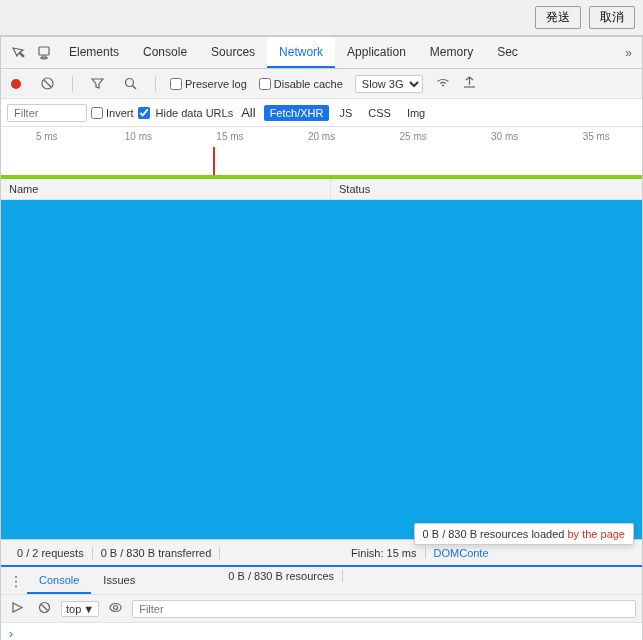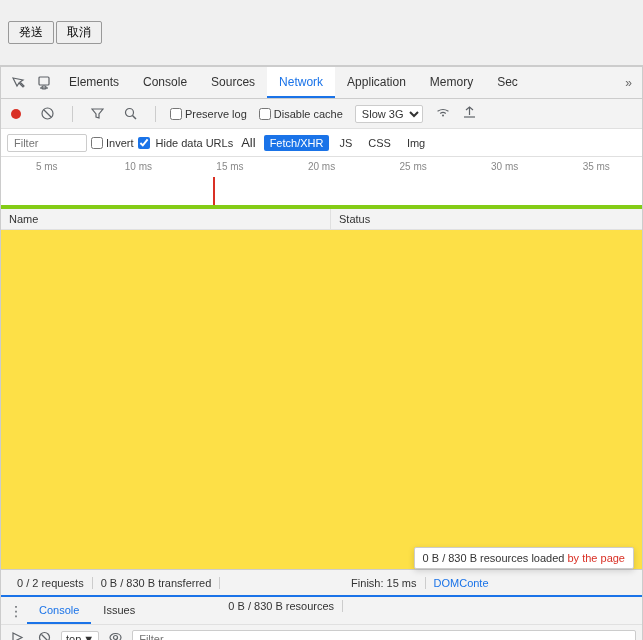--- a/index.html
+++ b/index.html
@@ -390,7 +390,7 @@
 </head>
 <body>
 
-<div style="background:#f0f0f0; padding:21px 8px; display:flex; gap:2px; align-items:center; border-bottom:1px solid #ccc;">
+<div style="background:#f0f0f0; padding:6px 8px; display:flex; gap:8px; align-items:center; border-bottom:1px solid #ccc;justify-content:flex-end;">
   <button class="btn-jp">発送</button>
   <button class="btn-jp">取消</button>
 </div>

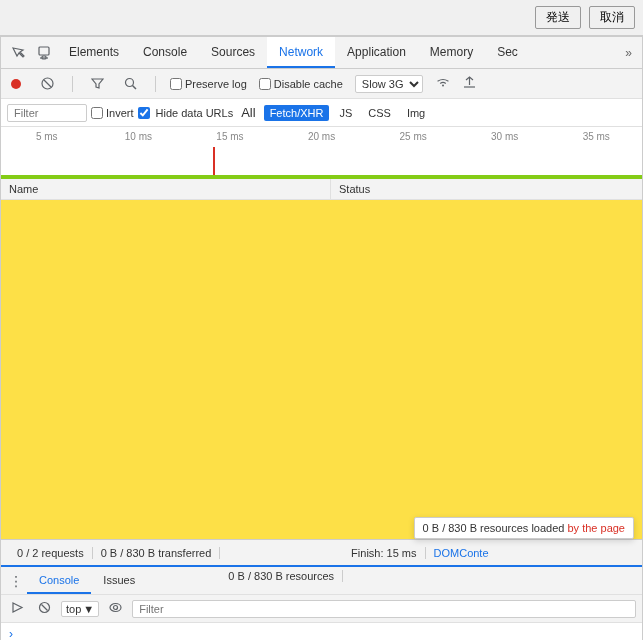--- a/index.html
+++ b/index.html
@@ -232,7 +232,7 @@
     .table-area {
       flex: 1;
       overflow: auto;
-      background: #fde047;
+      background: #0ea5e9;
     }
     .table-header {
       display: flex;

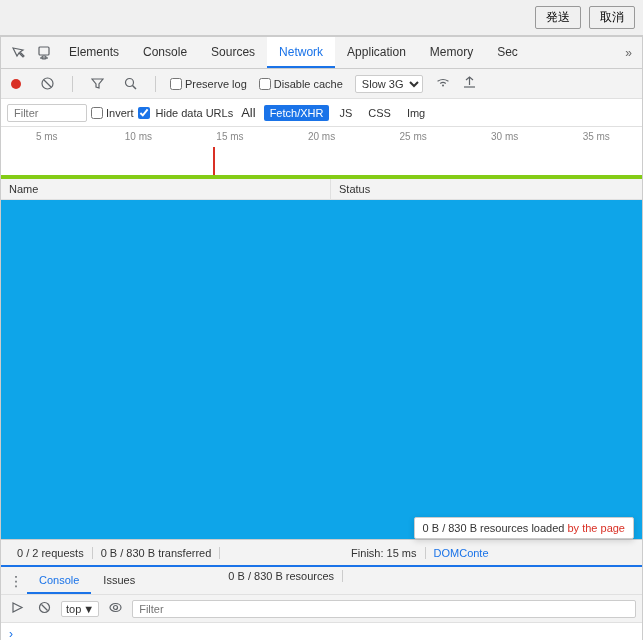--- a/index.html
+++ b/index.html
@@ -288,7 +288,7 @@
     }
     .tooltip-box {
       position: absolute;
-      bottom: 26px;
+      bottom: 20px;
       right: 8px;
       background: #fff;
       border: 1px solid #ccc;

